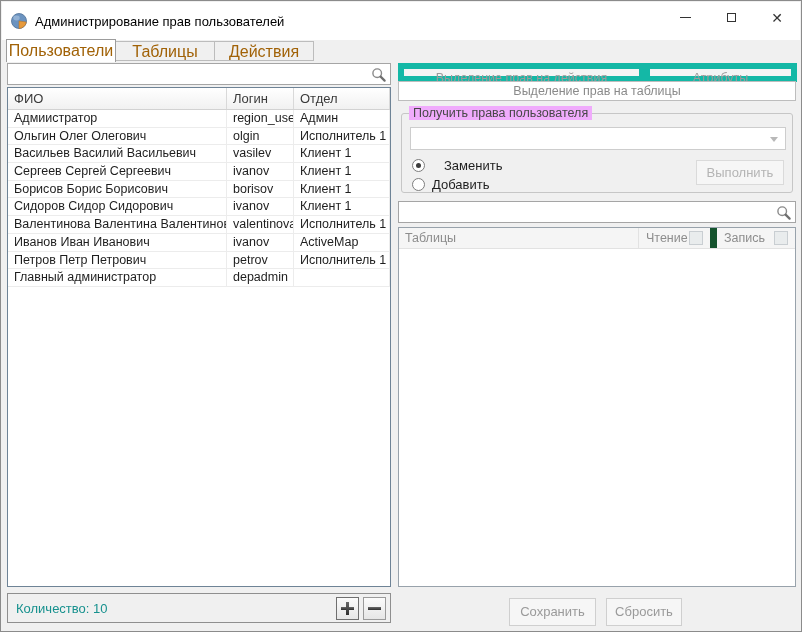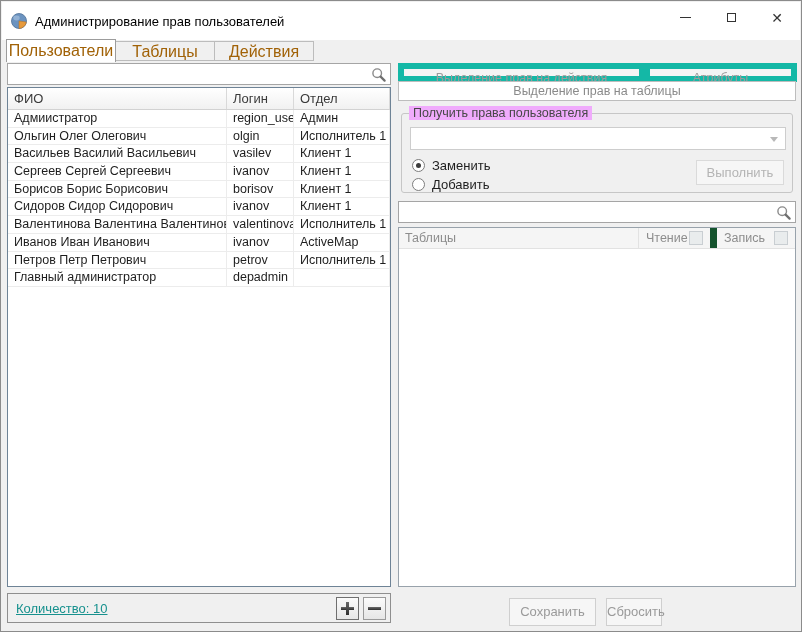--- a/index.html
+++ b/index.html
@@ -79,7 +79,7 @@
            border-left:4px solid transparent; border-right:4px solid transparent;
            border-top:5px solid #b8b8b8; }
   .radio-row { position:absolute; left:10px; height:15px; display:flex; align-items:center; }
-  .radio-replace { top:44px; } .radio-add { top:63px; }
+  .radio-replace { top:44px;gap:12px; } .radio-add { top:63px; }
   .radio { width:13px; height:13px; border:1px solid #7d7d7d; border-radius:50%;
            background:#fff; position:relative; flex:0 0 auto; }
   .radio.checked::after { content:""; position:absolute; left:3px; top:3px; width:5px; height:5px;

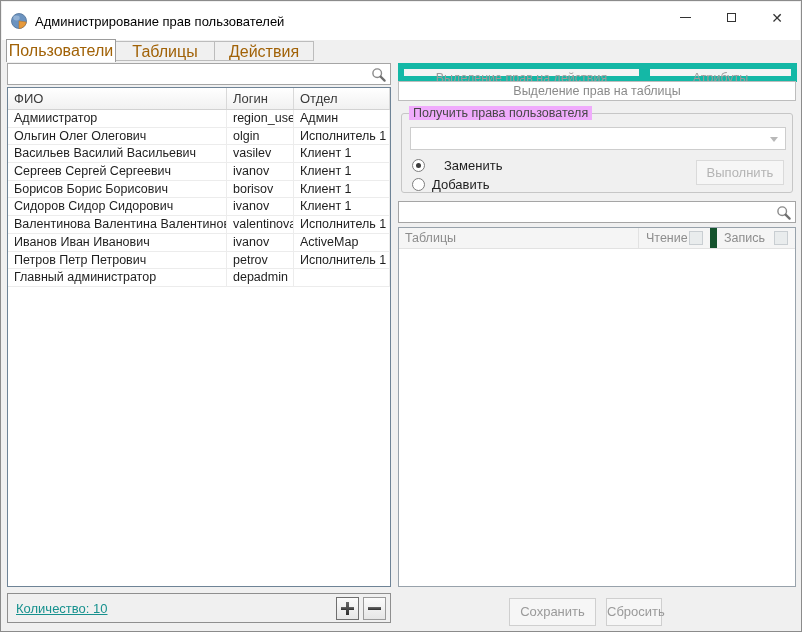--- a/index.html
+++ b/index.html
@@ -48,7 +48,7 @@
   
   .status-bar { position:absolute; left:6px; top:592px; width:384px; height:30px;
                 border:1px solid #8f8f8f; background:#f0f0f0; }
-  .count-label { position:absolute; left:8px; top:7px; font-size:13px; color:#17918e;text-decoration:underline; }
+  .count-label { position:absolute; left:8px; top:7px; font-size:13px; color:#17918e; }
   .mini-btn { position:absolute; top:3px; width:23px; height:23px;
               background:linear-gradient(#fbfbfb,#e6e6e6); }
   .btn-add { right:31px; border:1px solid #6f6f6f; }

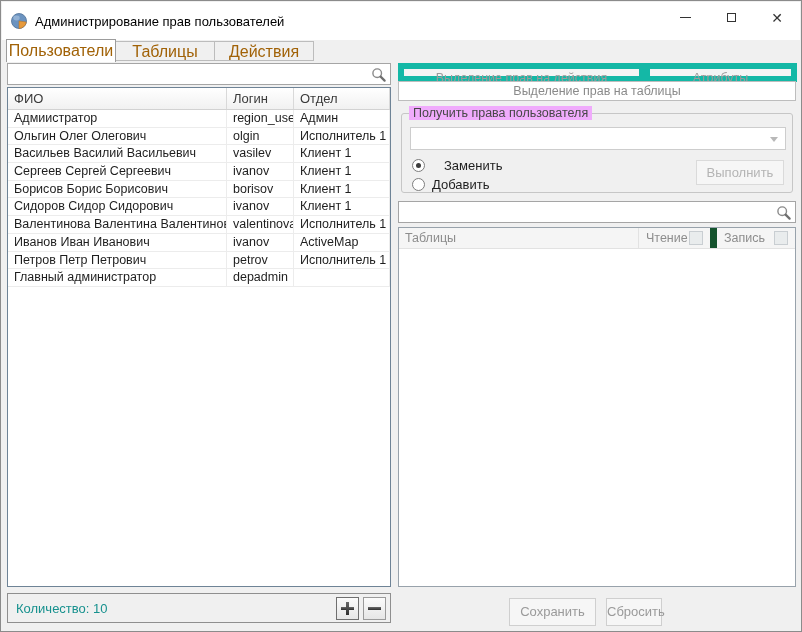--- a/index.html
+++ b/index.html
@@ -105,7 +105,7 @@
                 border:1px solid #cfcfcf; font-size:13px; color:#9a9a9a;
                 text-align:center; }
   .btn-save { left:508px; width:87px; line-height:26px; }
-  .btn-reset { left:605px; width:56px; line-height:26px; }
+  .btn-reset { left:605px; width:76px; line-height:26px; }
 </style>
 </head>
 <body>

